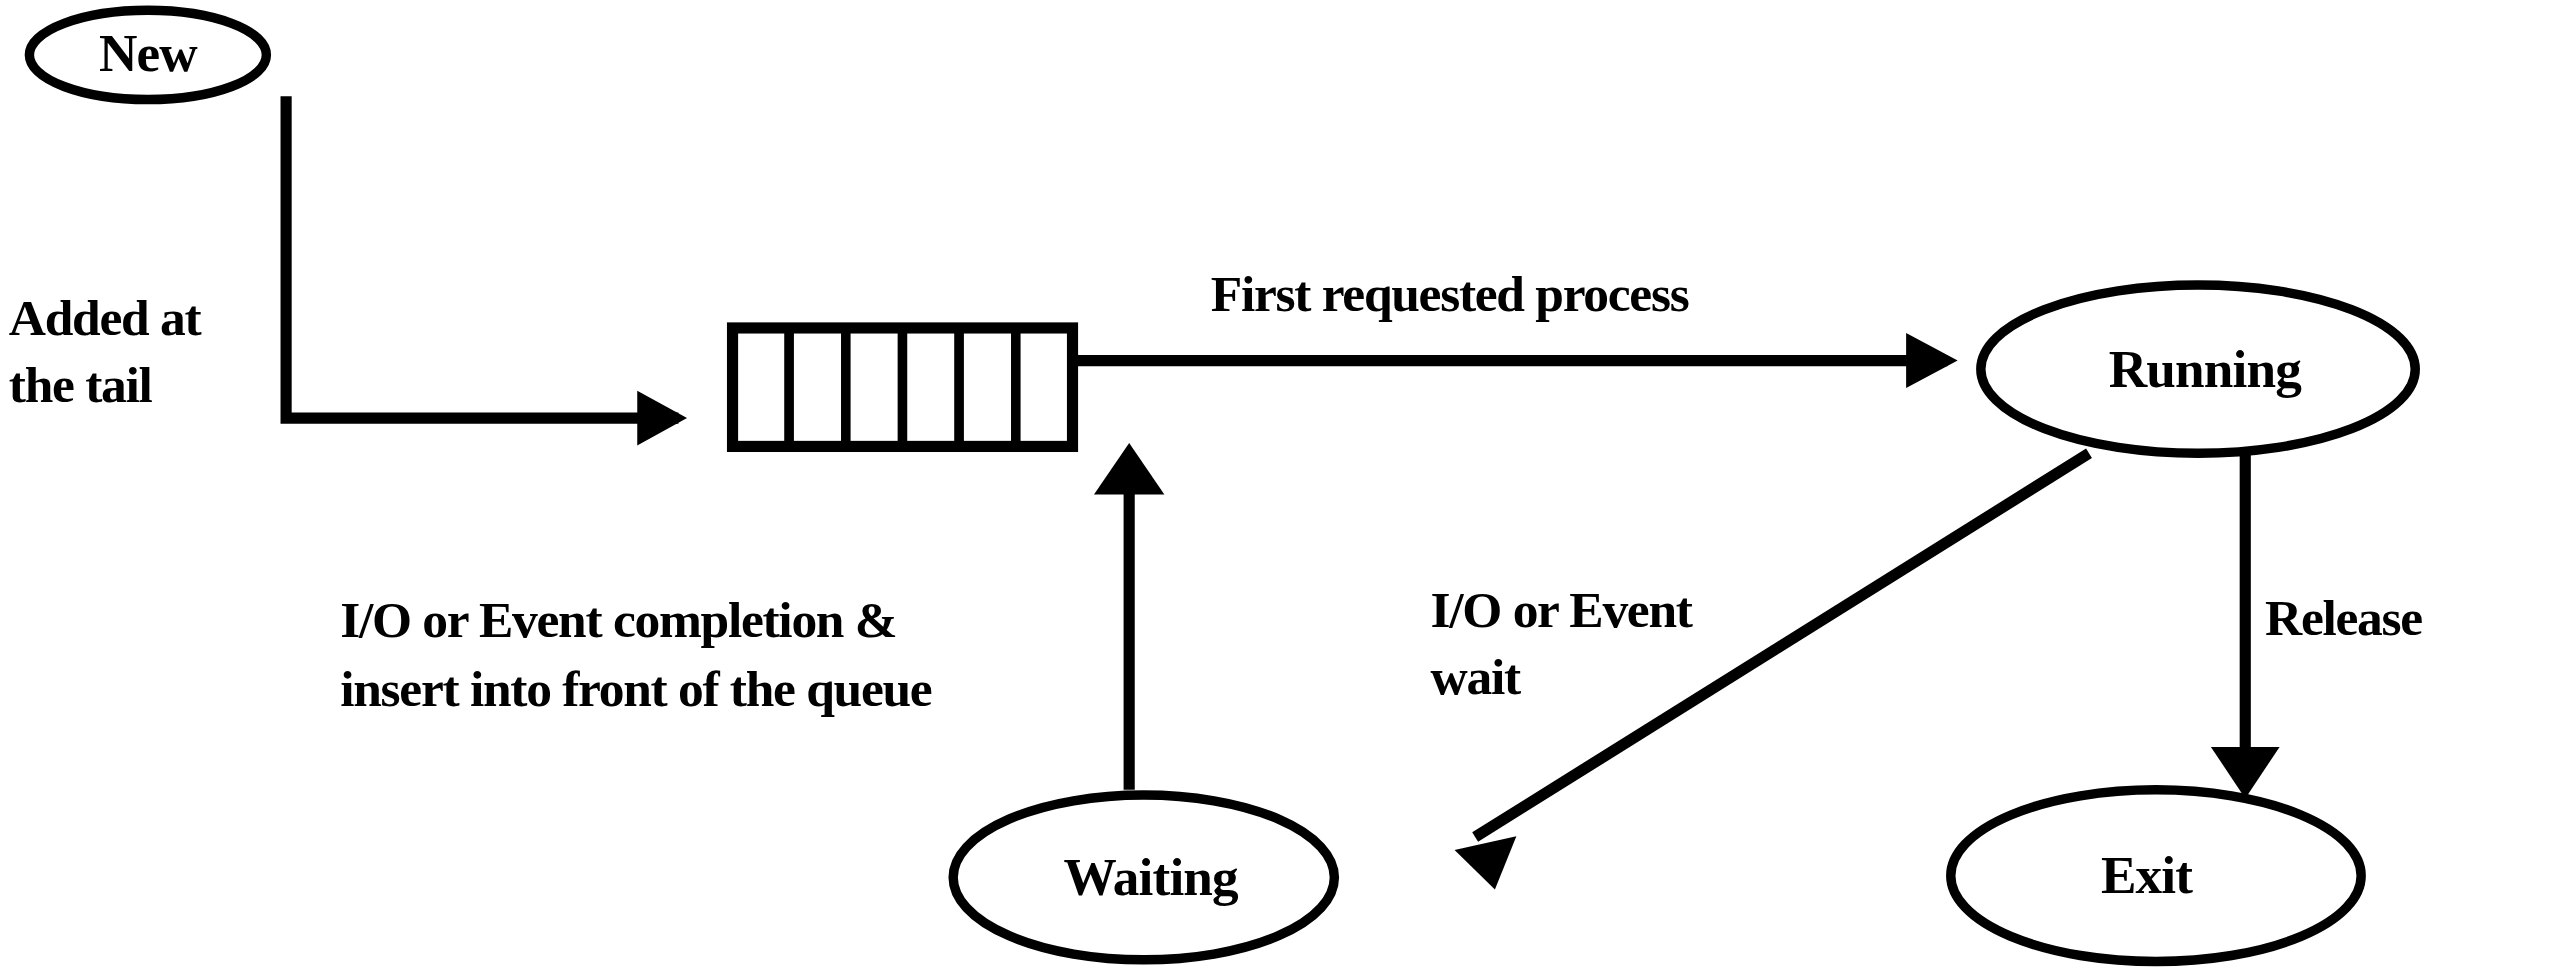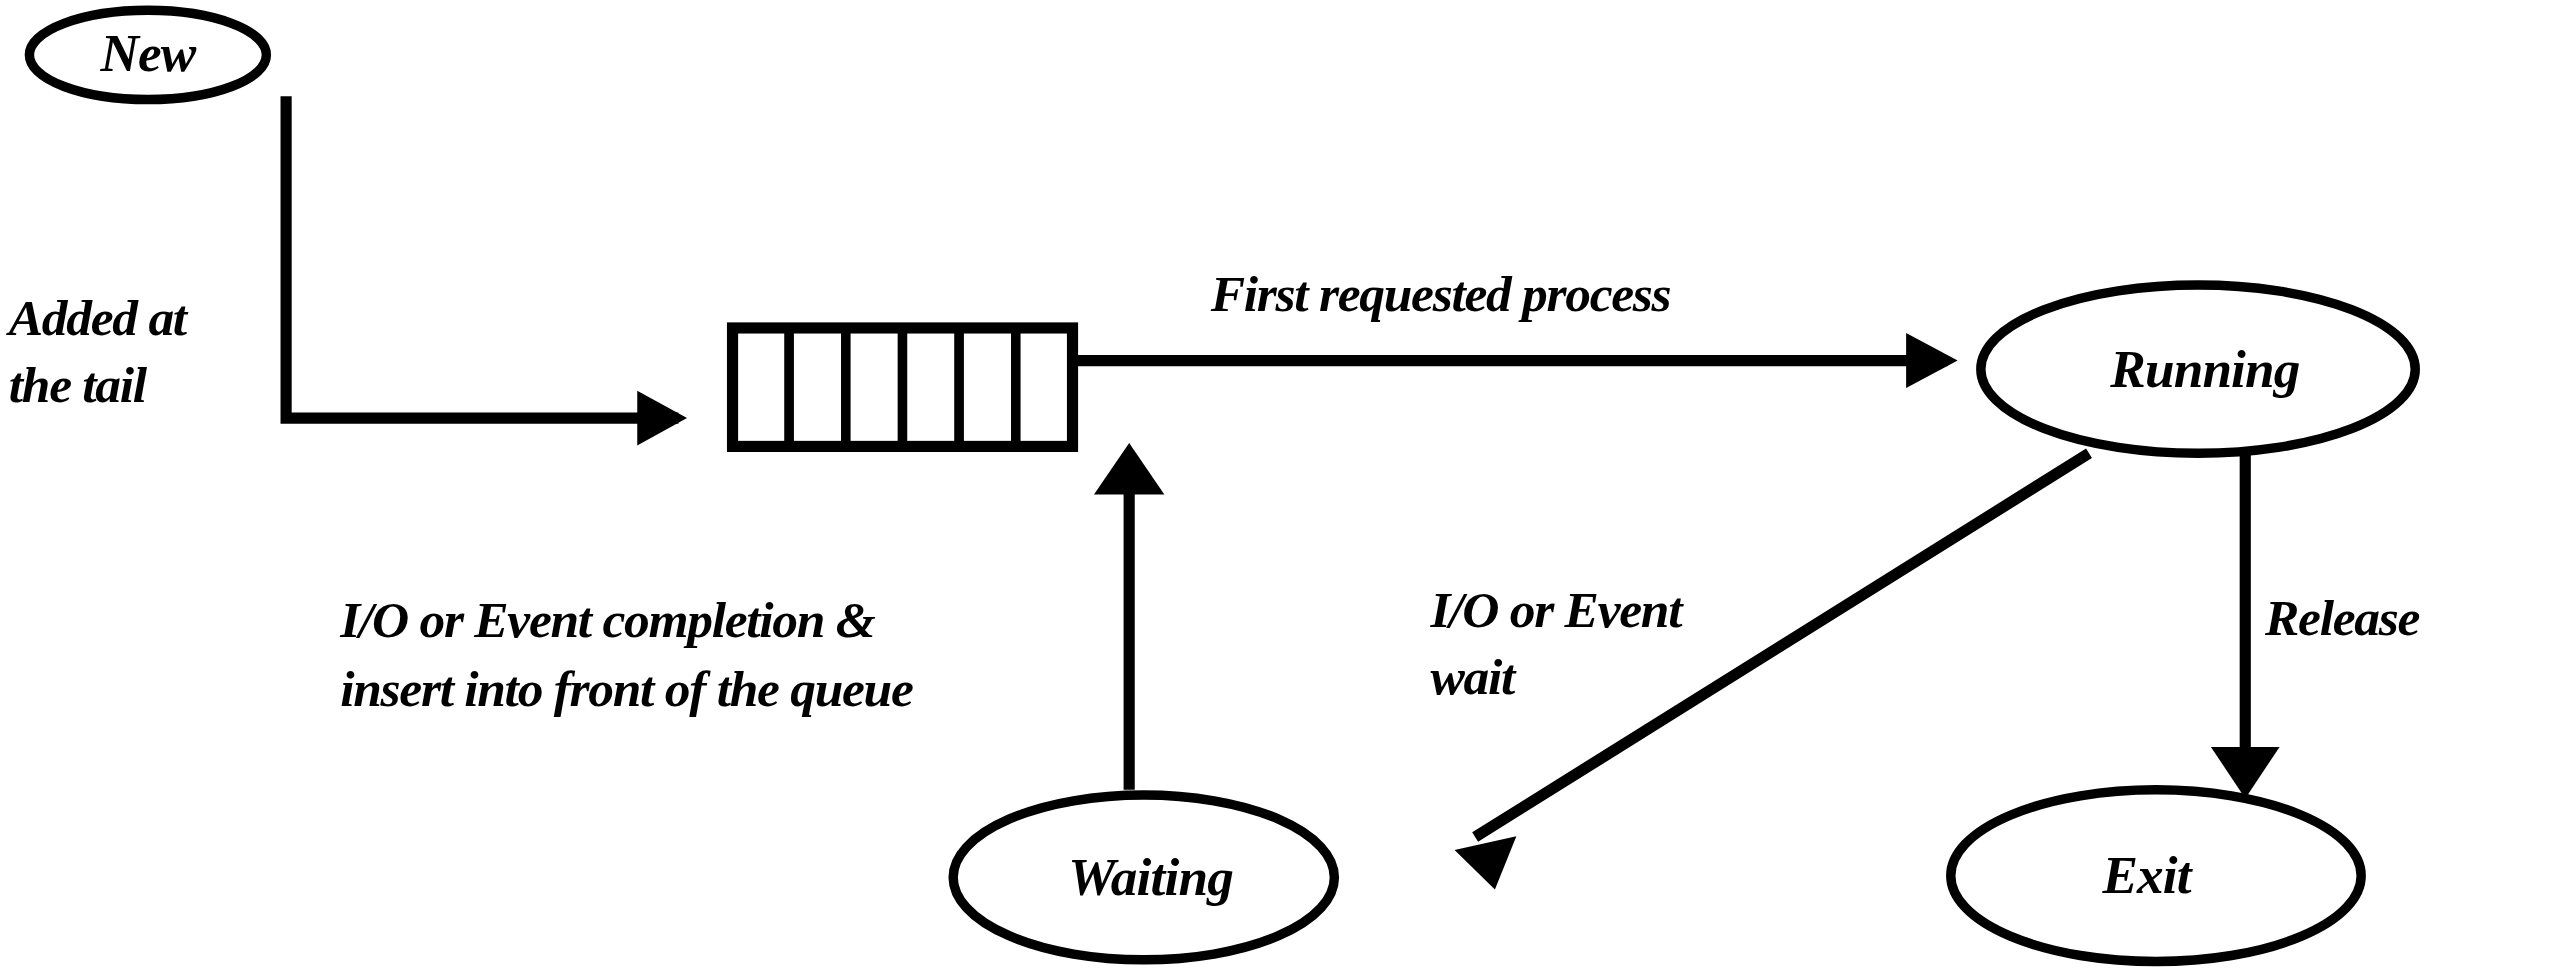--- a/index.html
+++ b/index.html
@@ -14,7 +14,6 @@
     background: #ffffff;
     overflow: hidden;
     font-family: "Liberation Serif", "DejaVu Serif", serif;
-    font-style: italic;
   }
   #diagram-svg {
     position: absolute;

